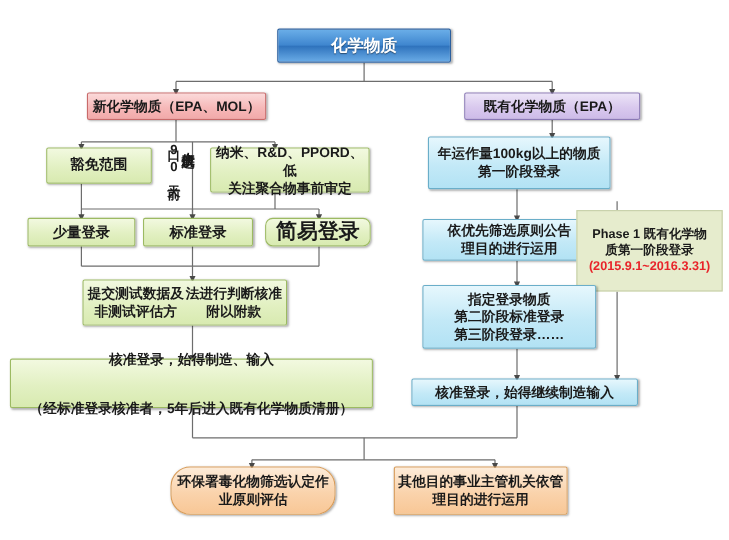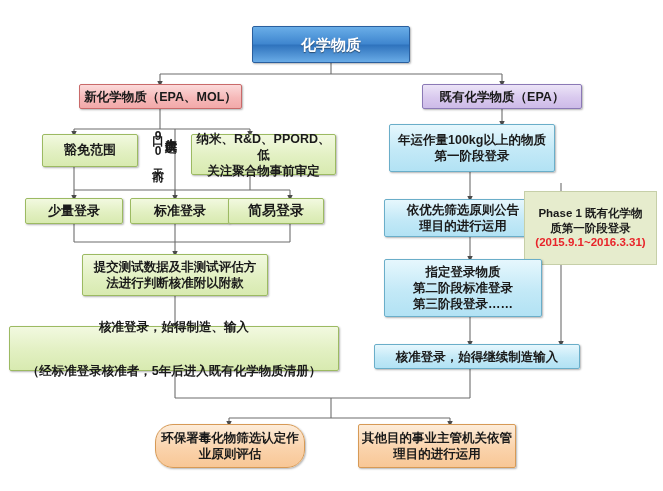--- a/index.html
+++ b/index.html
@@ -150,7 +150,7 @@
     </g>
   </svg>
 
-  <div class="node n-blue" style="left:252px;top:26px;width:158px;height:37px;font-size:15px;">
+  <div class="node n-blue" style="left:252px;top:26px;width:158px;height:31px;font-size:15px;">
     <span class="txt">化学物质</span>
   </div>
 

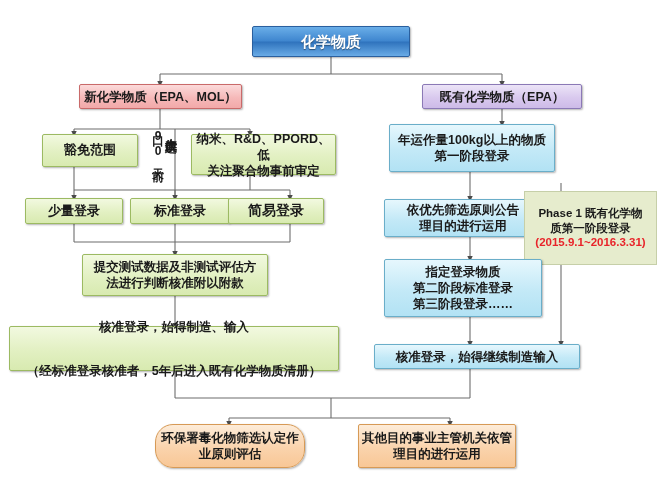--- a/index.html
+++ b/index.html
@@ -184,7 +184,7 @@
     <span class="txt">标准登录</span>
   </div>
 
-  <div class="node n-green" style="left:228px;top:198px;width:96px;height:26px;font-size:14px;">
+  <div class="node n-green" style="left:241px;top:198px;width:96px;height:26px;font-size:19px;border-radius:7px;">
     <span class="txt">简易登录</span>
   </div>
 

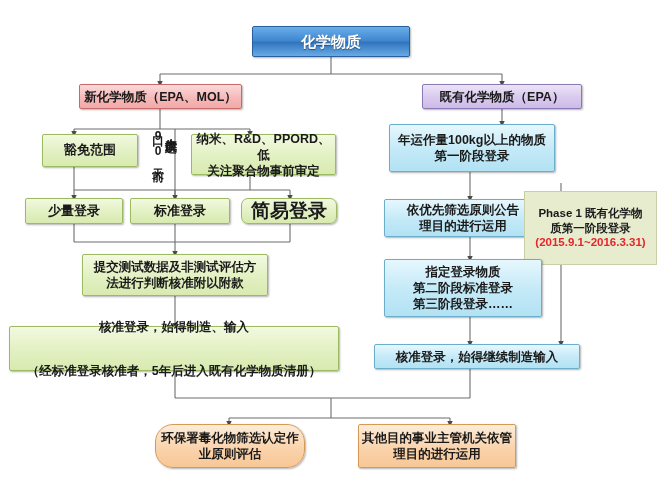--- a/index.html
+++ b/index.html
@@ -188,7 +188,7 @@
     <span class="txt">简易登录</span>
   </div>
 
-  <div class="node n-green" style="left:82px;top:254px;width:186px;height:42px;font-size:12.5px;flex-direction:column;">
+  <div class="node n-green" style="left:75px;top:254px;width:186px;height:42px;font-size:12.5px;flex-direction:row;">
     <span class="txt">提交测试数据及非测试评估方</span>
     <span class="txt">法进行判断核准附以附款</span>
   </div>

